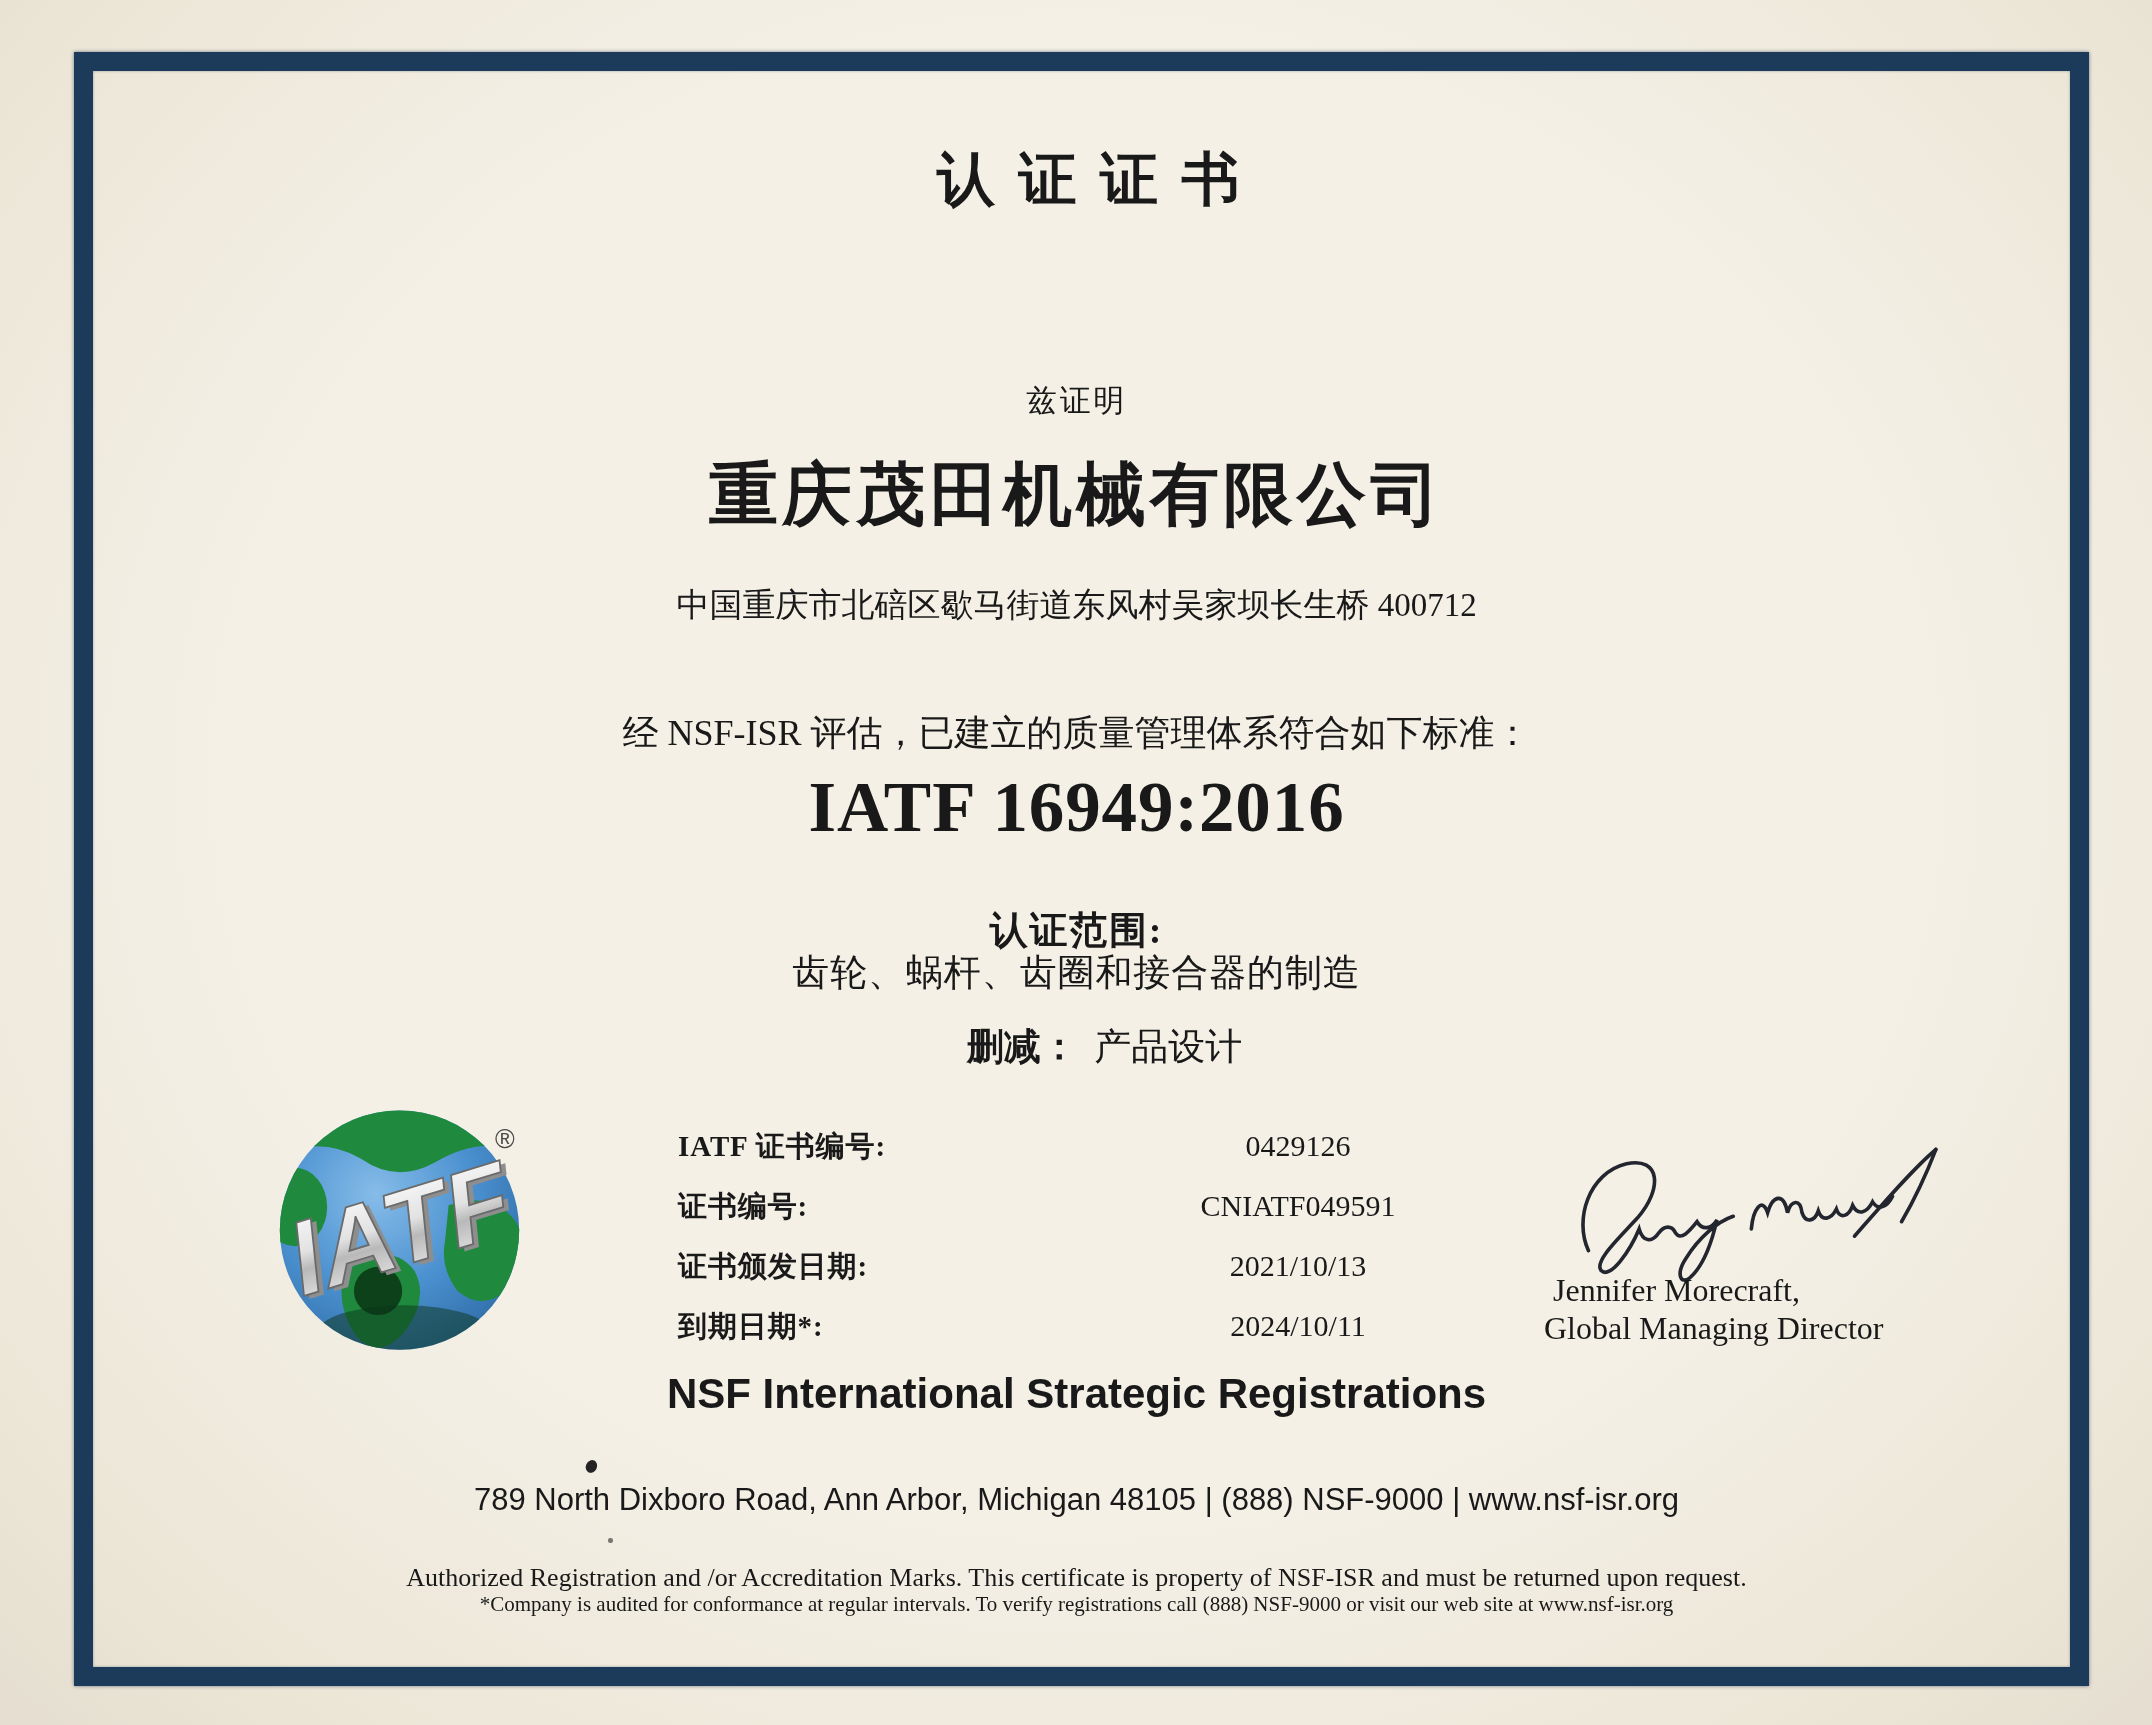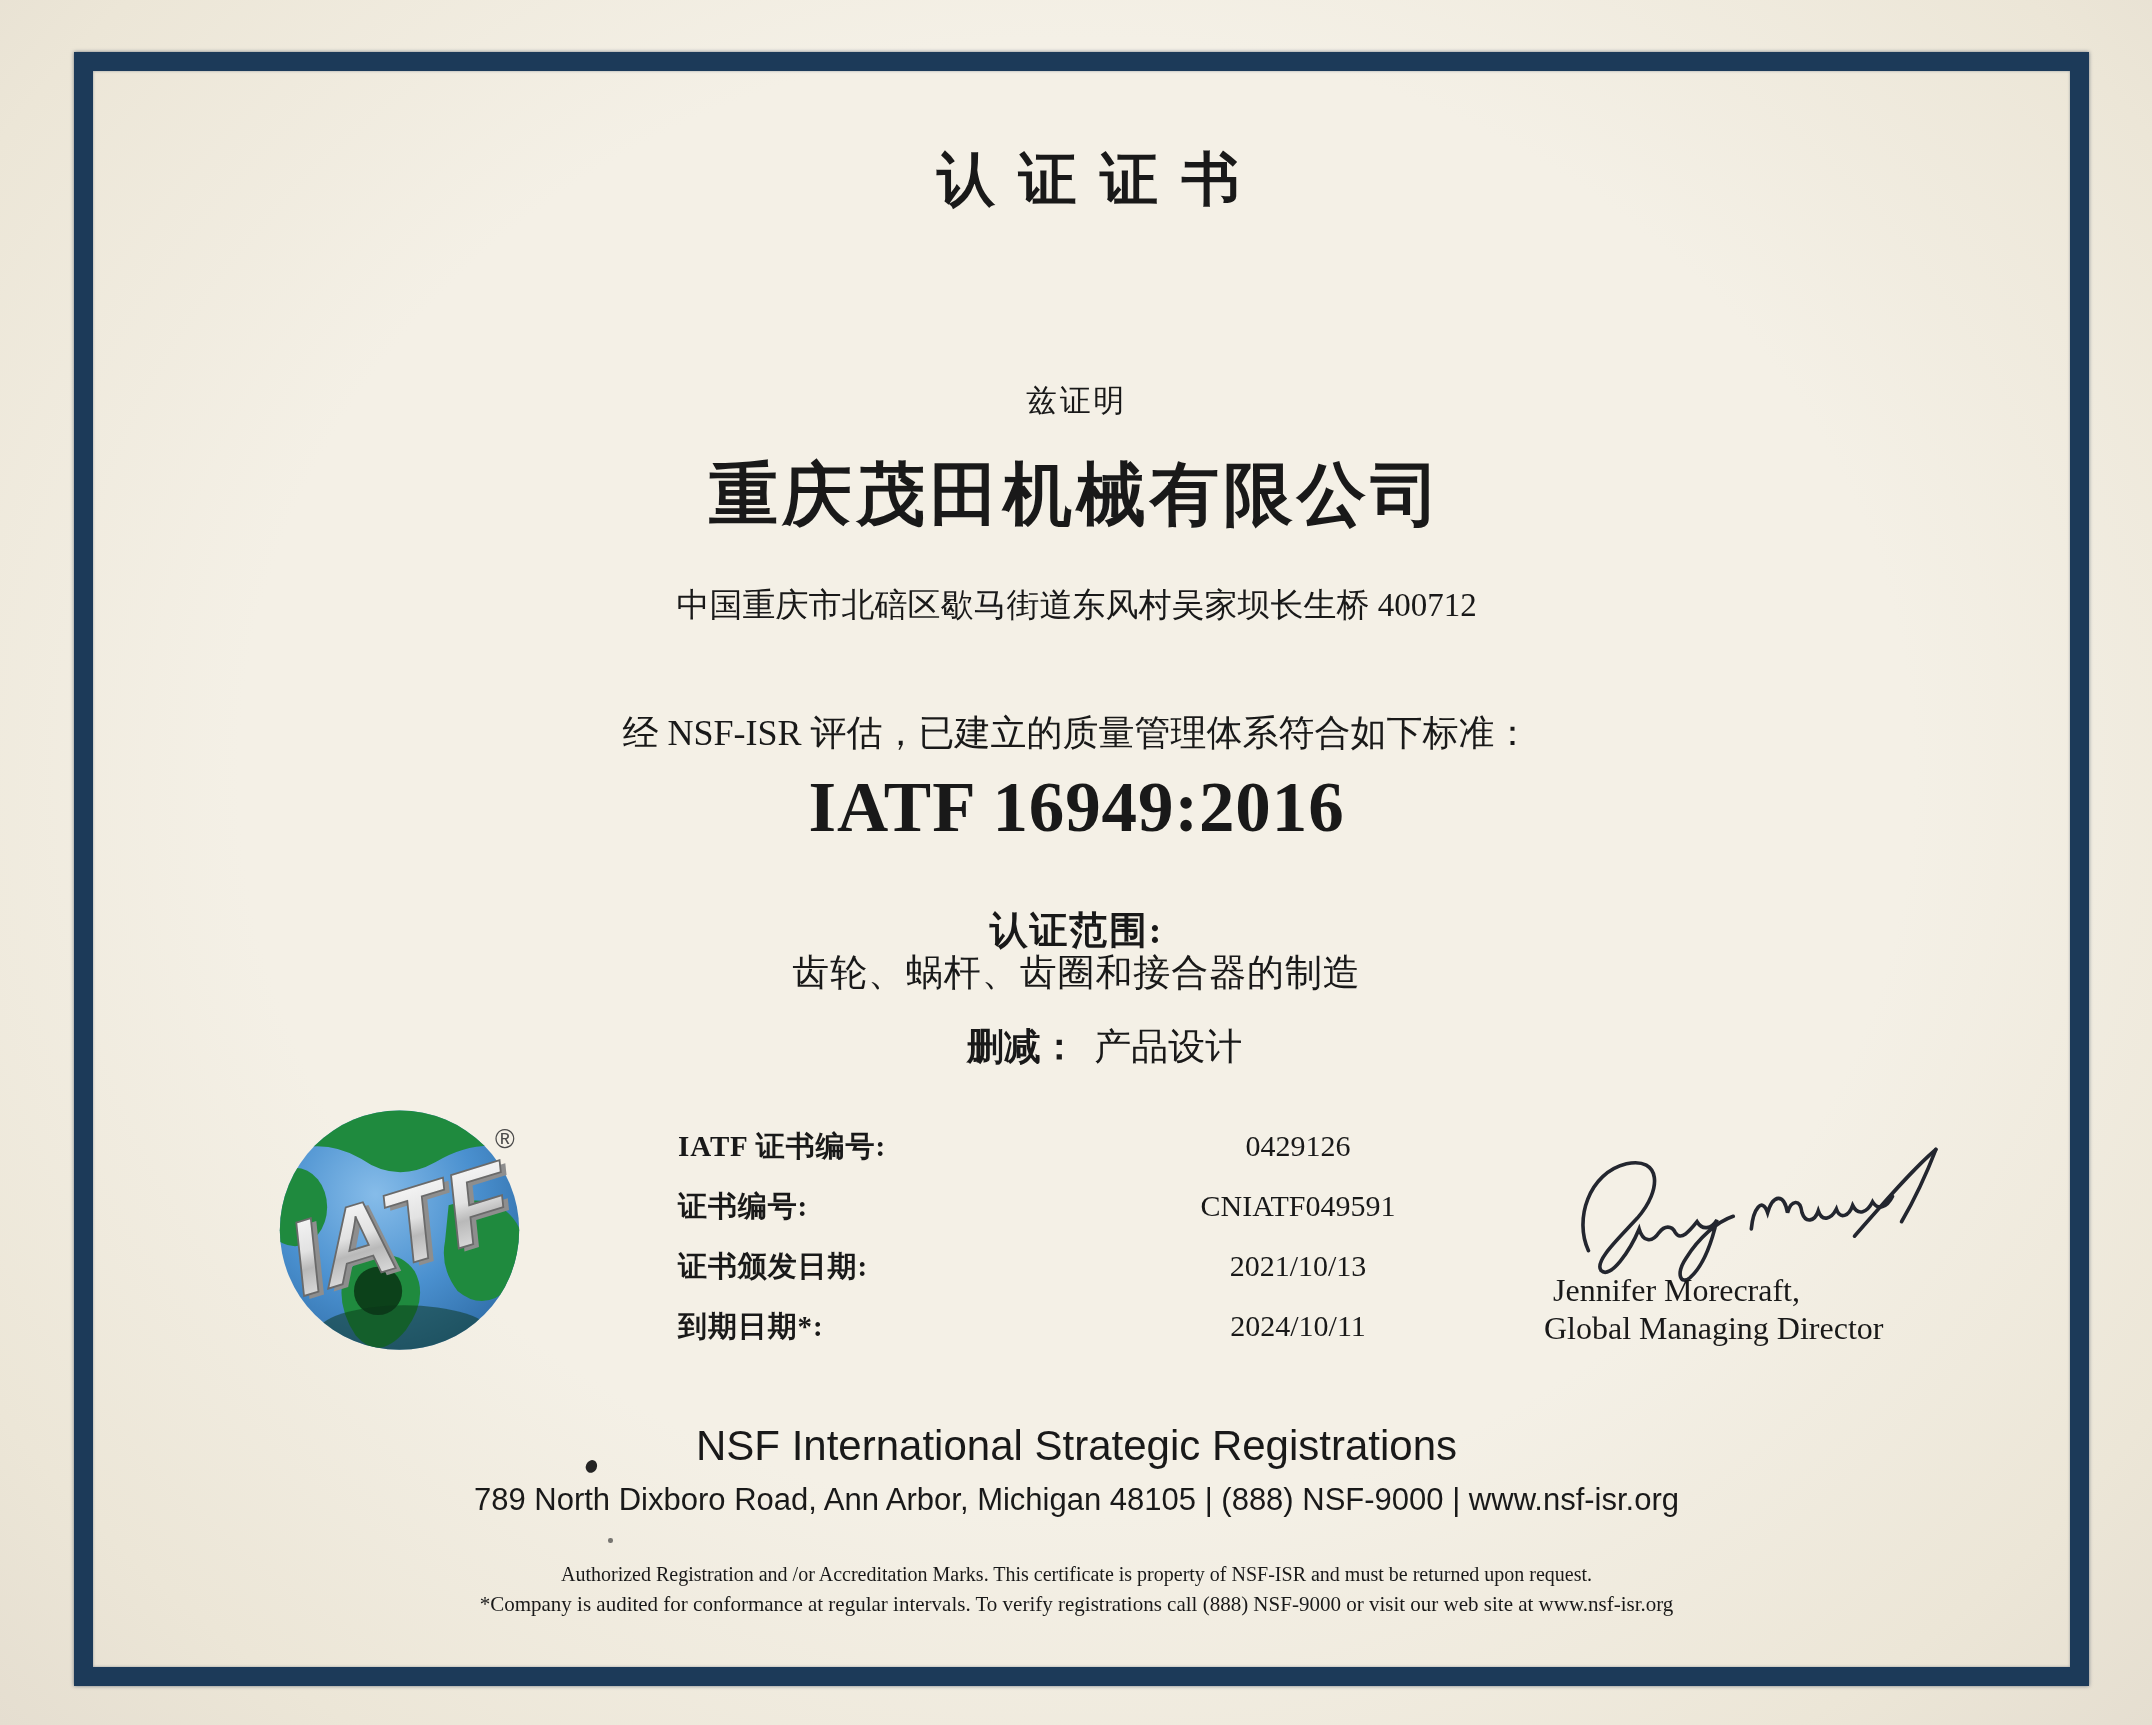--- a/index.html
+++ b/index.html
@@ -62,7 +62,7 @@
   .sig-title{position:absolute;left:1544px;top:1310px;font-size:32px;}
 
   
-  .issuer{top:1422px;font-size:42px;font-weight:normal;
+  .issuer{top:1370px;font-size:42px;font-weight:bold;
     font-family:"Liberation Sans","DejaVu Sans",sans-serif;letter-spacing:0px;}
   .issuer-address{top:1482px;font-size:31px;
     font-family:"Liberation Sans","DejaVu Sans",sans-serif;}

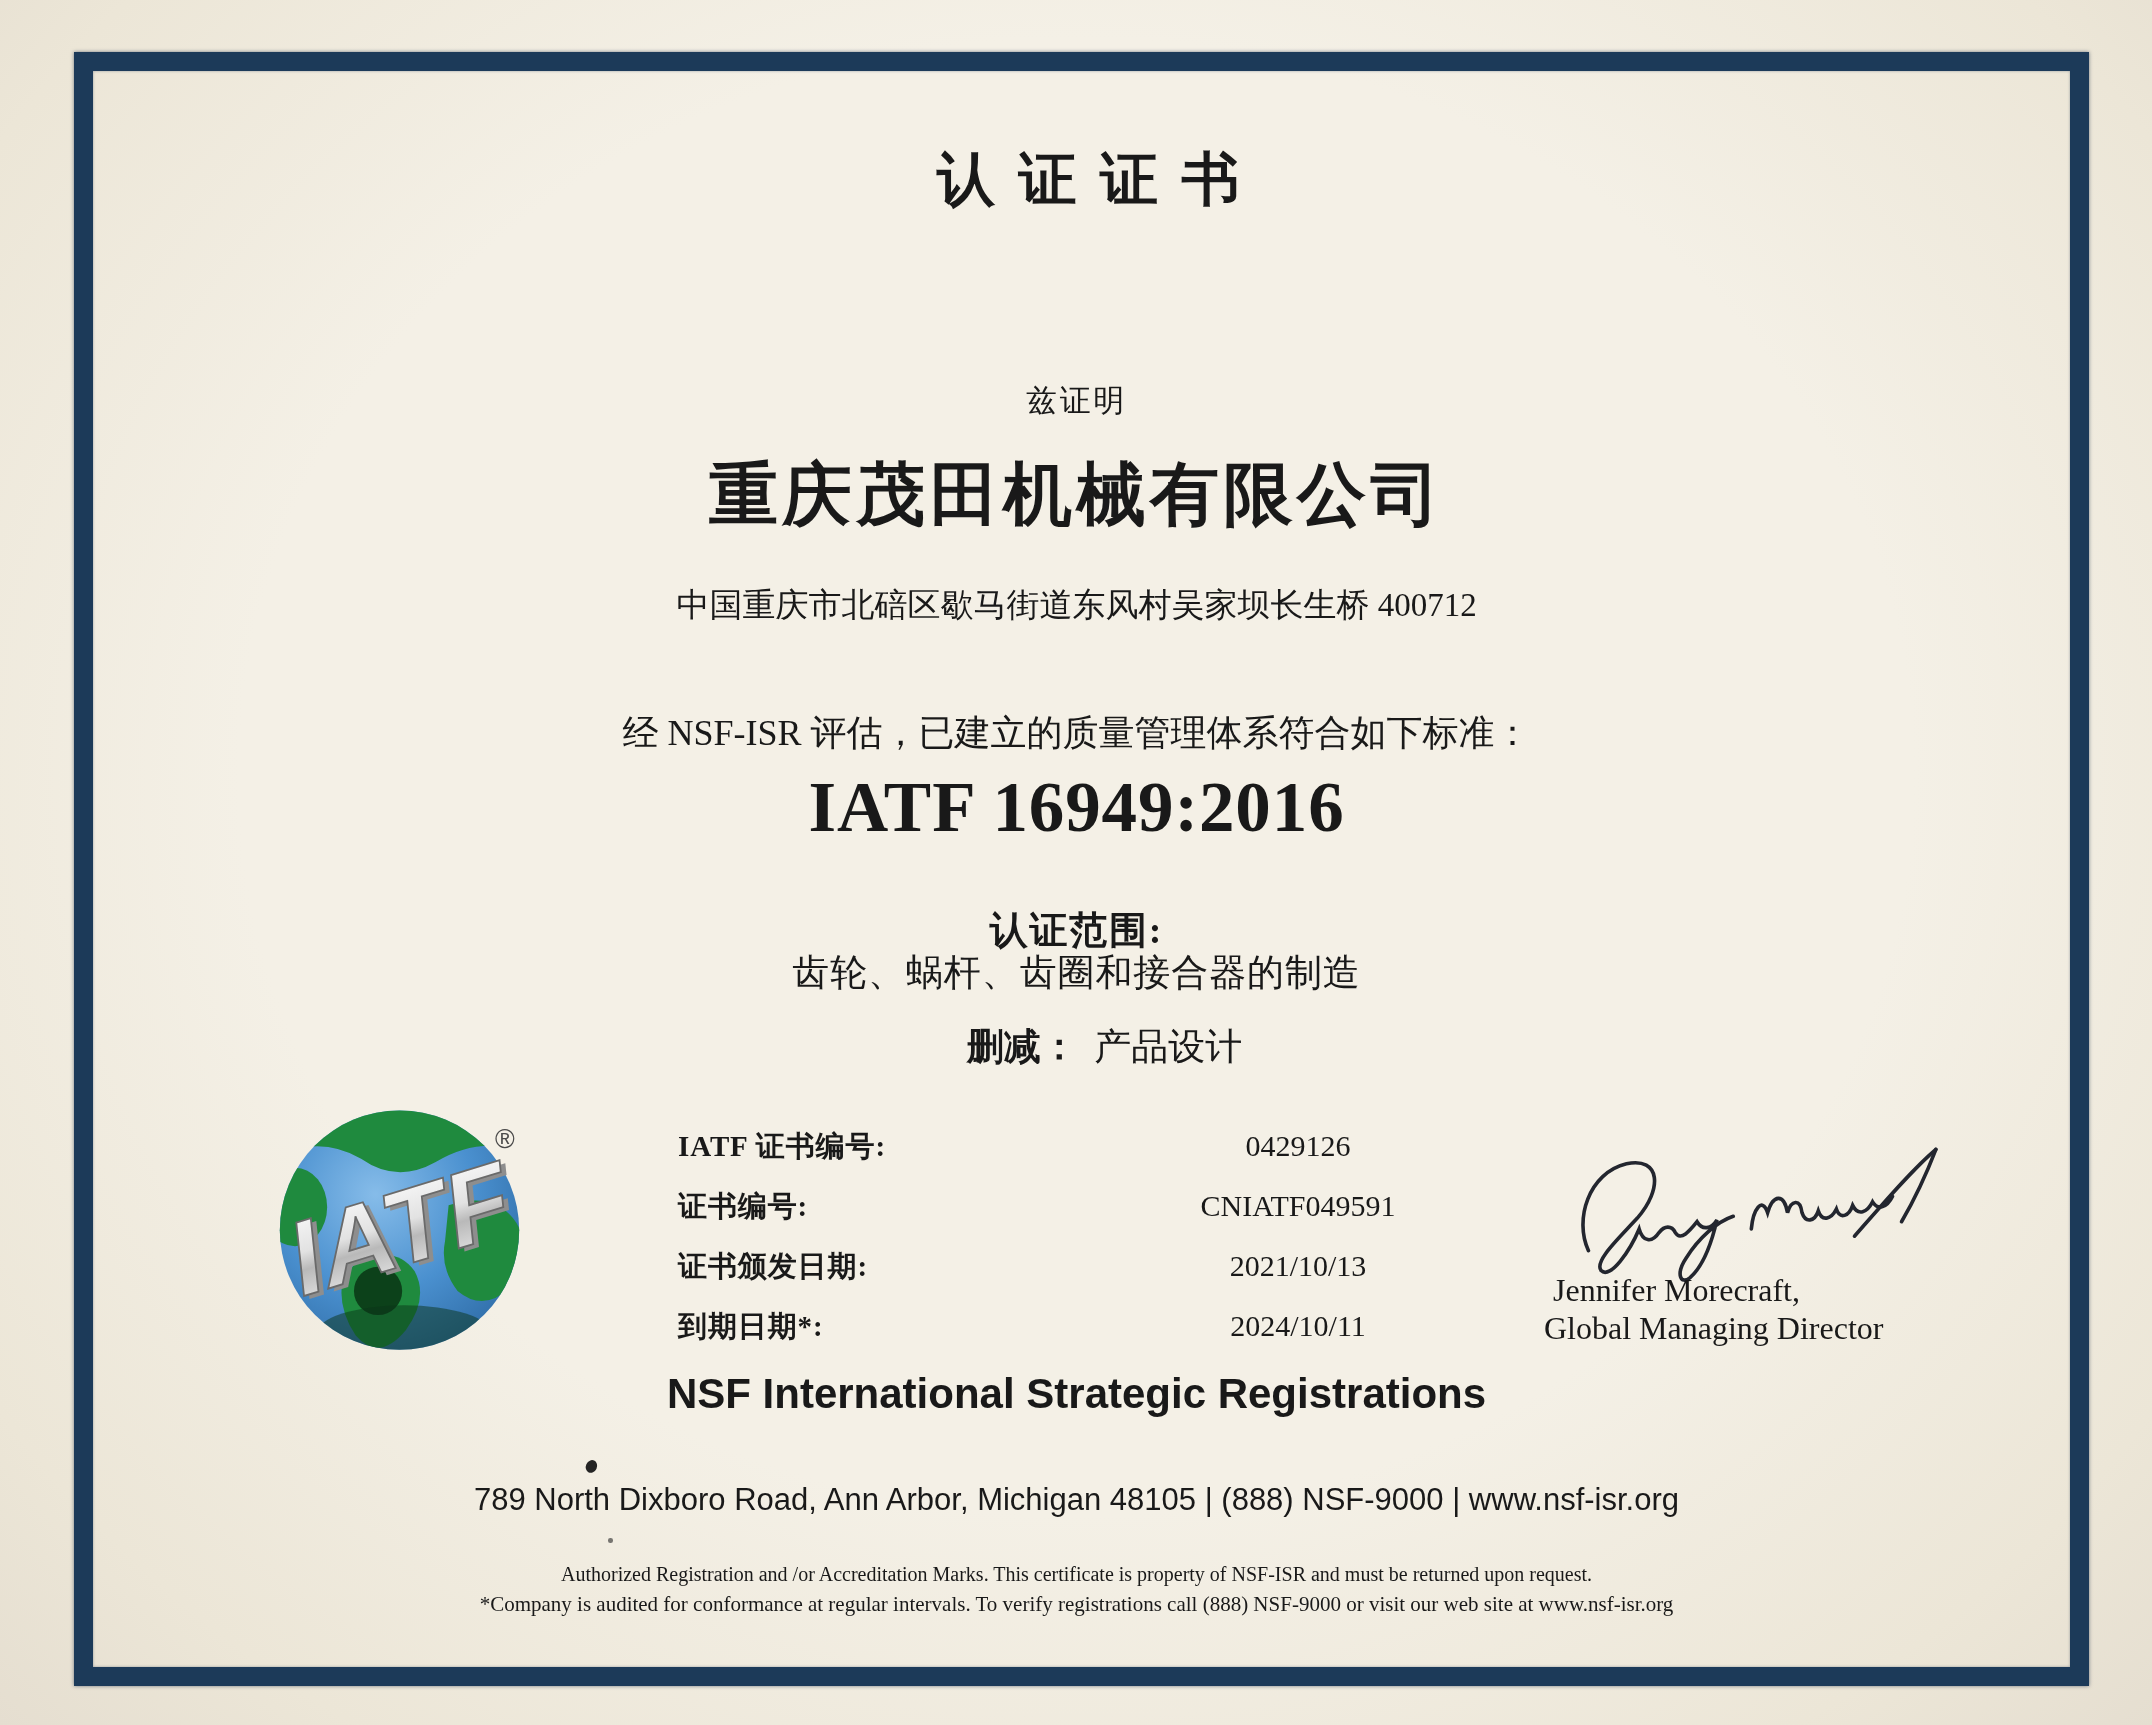--- a/index.html
+++ b/index.html
@@ -66,7 +66,7 @@
     font-family:"Liberation Sans","DejaVu Sans",sans-serif;letter-spacing:0px;}
   .issuer-address{top:1482px;font-size:31px;
     font-family:"Liberation Sans","DejaVu Sans",sans-serif;}
-  .footnote-1{top:1563px;font-size:20px;}
+  .footnote-1{top:1563px;font-size:26px;}
   .footnote-2{top:1592px;font-size:21px;}
 
   .speck{position:absolute;background:#242424;border-radius:50%;}

